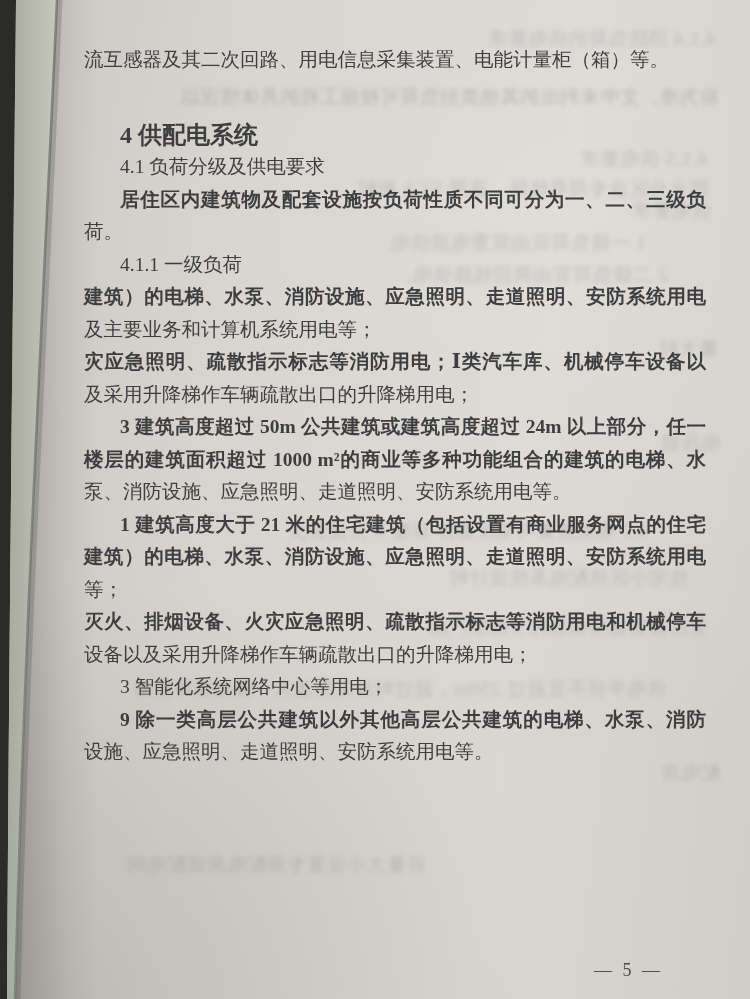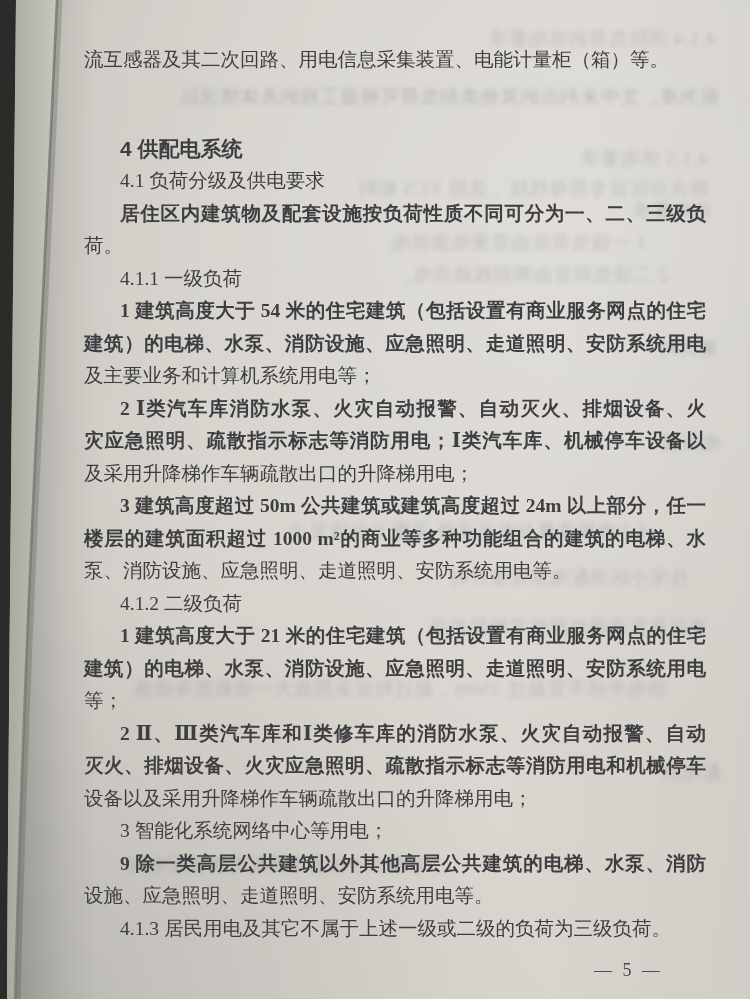--- a/index.html
+++ b/index.html
@@ -57,8 +57,8 @@
   .line.ind{padding-left:36px;}
   .line.j{text-align:justify;text-align-last:justify;text-justify:inter-character;font-weight:bold;}
   .line.head{
-    font-weight:bold;font-size:21px;margin-top:56px;
-    font-family:Liberation Sans, sans-serif;
+    font-weight:bold;font-size:24px;margin-top:42px;
+    font-family:Liberation Serif, serif;
   }
   .pagenum{
     position:absolute;right:87px;top:960px;

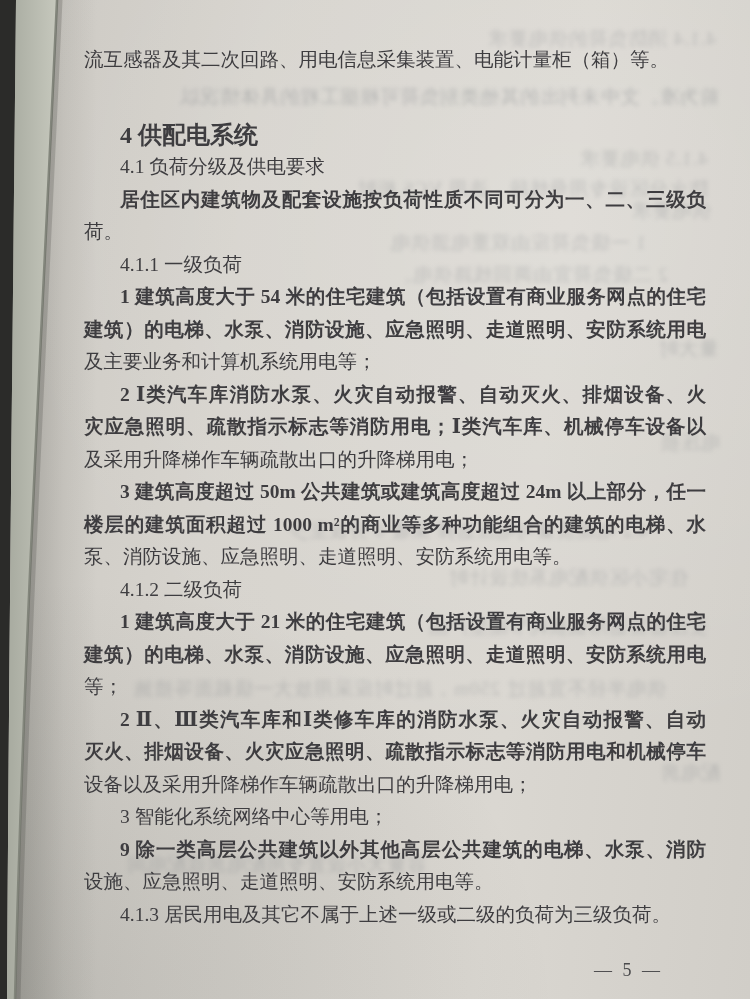--- a/index.html
+++ b/index.html
@@ -97,7 +97,6 @@
         <div class="line ind j">居住区内建筑物及配套设施按负荷性质不同可分为一、二、三级负</div>
         <div class="line">荷。</div>
         <div class="line ind">4.1.1 一级负荷</div>
-        <div class="line ind j">1 建筑高度大于 54 米的住宅建筑（包括设置有商业服务网点的住宅</div>
         <div class="line j">建筑）的电梯、水泵、消防设施、应急照明、走道照明、安防系统用电</div>
         <div class="line">及主要业务和计算机系统用电等；</div>
         <div class="line ind j">2 Ⅰ类汽车库消防水泵、火灾自动报警、自动灭火、排烟设备、火</div>

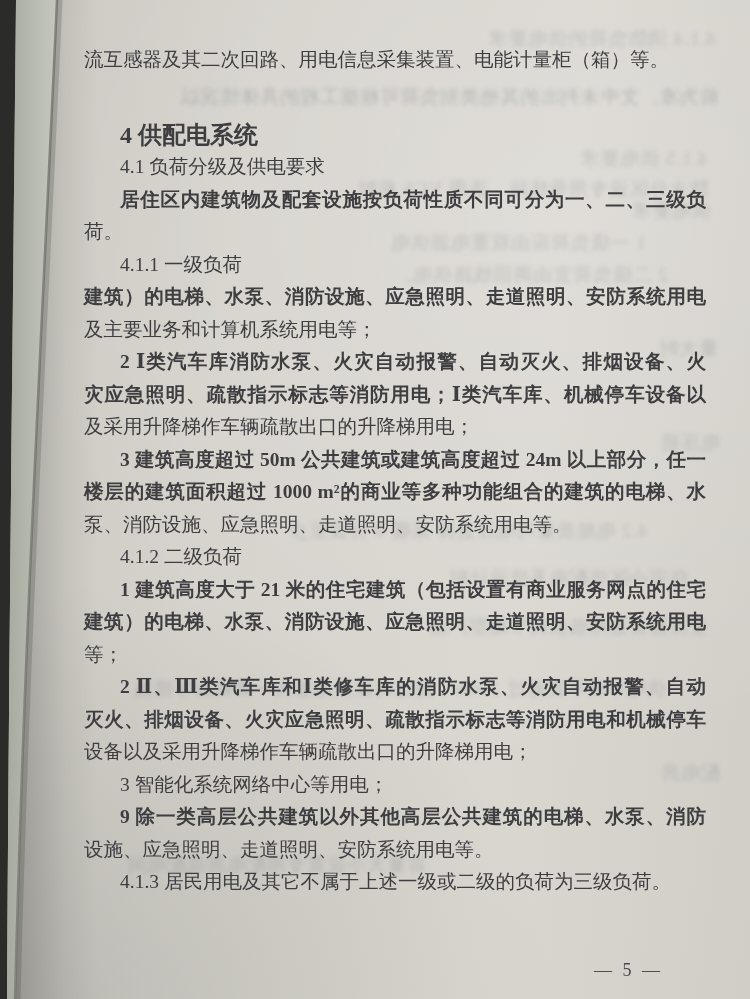--- a/index.html
+++ b/index.html
@@ -99,7 +99,6 @@
         <div class="line ind">4.1.1 一级负荷</div>
         <div class="line j">建筑）的电梯、水泵、消防设施、应急照明、走道照明、安防系统用电</div>
         <div class="line">及主要业务和计算机系统用电等；</div>
-        <div class="line ind j">2 Ⅰ类汽车库消防水泵、火灾自动报警、自动灭火、排烟设备、火</div>
         <div class="line j">灾应急照明、疏散指示标志等消防用电；Ⅰ类汽车库、机械停车设备以</div>
         <div class="line">及采用升降梯作车辆疏散出口的升降梯用电；</div>
         <div class="line ind j">3 建筑高度超过 50m 公共建筑或建筑高度超过 24m 以上部分，任一</div>

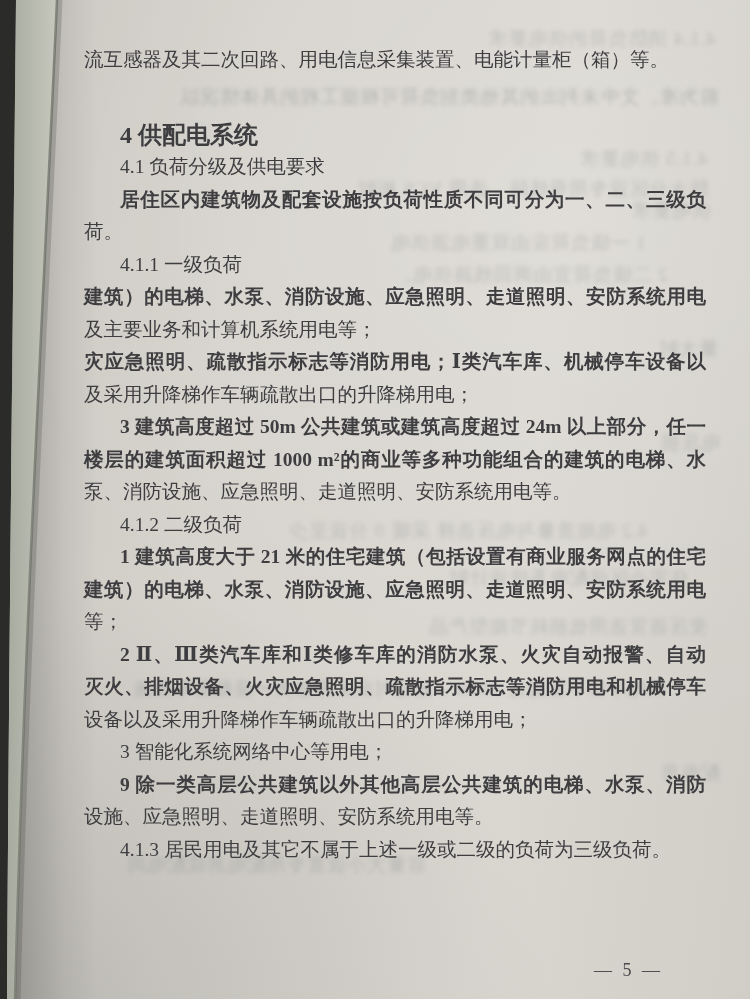--- a/index.html
+++ b/index.html
@@ -104,7 +104,6 @@
         <div class="line ind j">3 建筑高度超过 50m 公共建筑或建筑高度超过 24m 以上部分，任一</div>
         <div class="line j">楼层的建筑面积超过 1000 m²的商业等多种功能组合的建筑的电梯、水</div>
         <div class="line">泵、消防设施、应急照明、走道照明、安防系统用电等。</div>
-        <div class="line ind">4.1.2 二级负荷</div>
         <div class="line ind j">1 建筑高度大于 21 米的住宅建筑（包括设置有商业服务网点的住宅</div>
         <div class="line j">建筑）的电梯、水泵、消防设施、应急照明、走道照明、安防系统用电</div>
         <div class="line">等；</div>

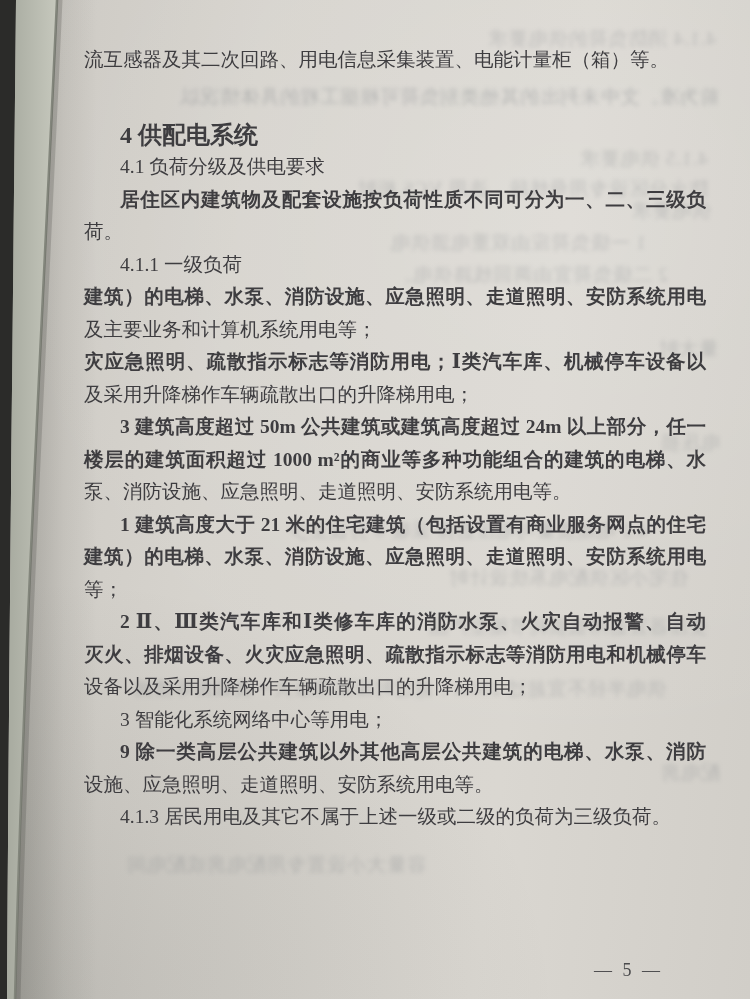--- a/index.html
+++ b/index.html
@@ -107,7 +107,6 @@
         <div class="line ind j">1 建筑高度大于 21 米的住宅建筑（包括设置有商业服务网点的住宅</div>
         <div class="line j">建筑）的电梯、水泵、消防设施、应急照明、走道照明、安防系统用电</div>
         <div class="line">等；</div>
-        <div class="line ind j">2 Ⅱ、Ⅲ类汽车库和Ⅰ类修车库的消防水泵、火灾自动报警、自动</div>
         <div class="line j">灭火、排烟设备、火灾应急照明、疏散指示标志等消防用电和机械停车</div>
         <div class="line">设备以及采用升降梯作车辆疏散出口的升降梯用电；</div>
         <div class="line ind">3 智能化系统网络中心等用电；</div>

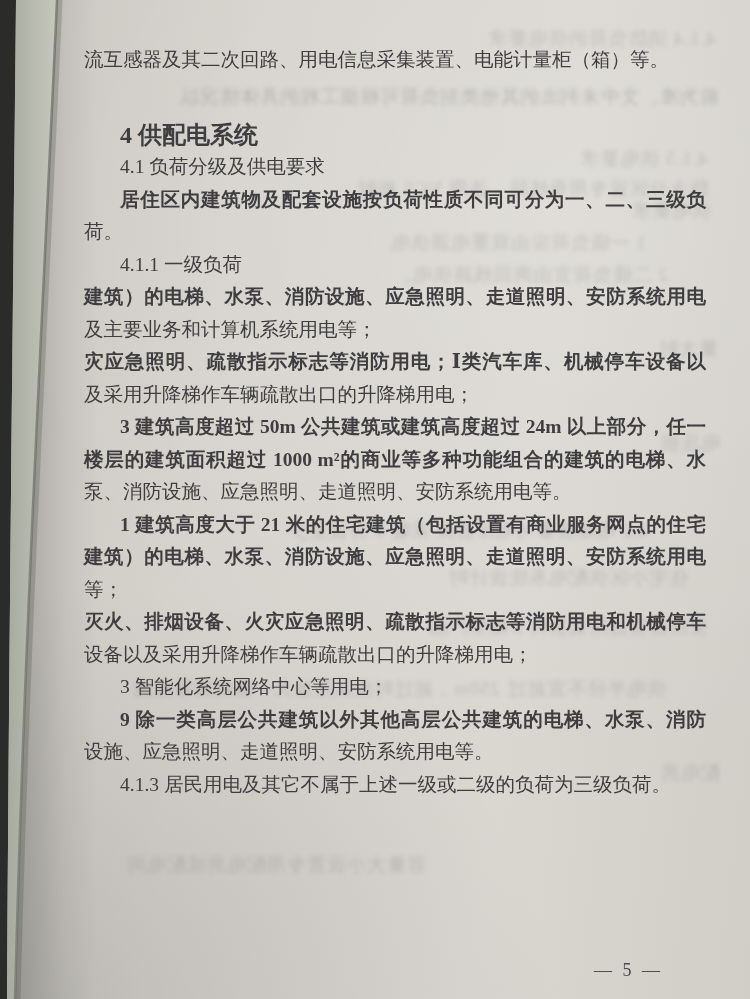--- a/index.html
+++ b/index.html
@@ -112,7 +112,6 @@
         <div class="line ind">3 智能化系统网络中心等用电；</div>
         <div class="line ind j">9 除一类高层公共建筑以外其他高层公共建筑的电梯、水泵、消防</div>
         <div class="line">设施、应急照明、走道照明、安防系统用电等。</div>
-        <div class="line ind">4.1.3 居民用电及其它不属于上述一级或二级的负荷为三级负荷。</div>
       </div>
 
     <div class="pagenum">— 5 —</div>

